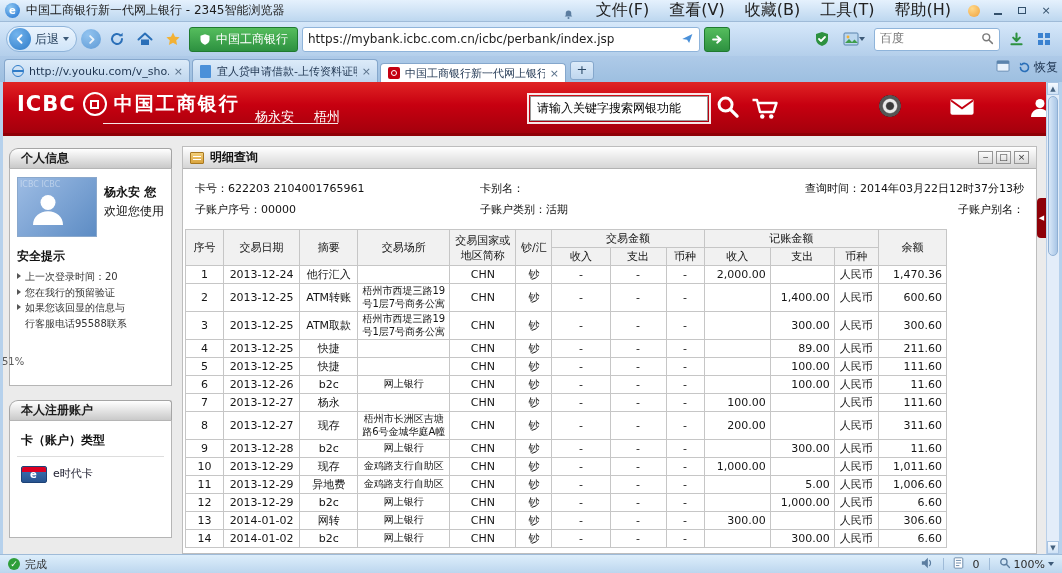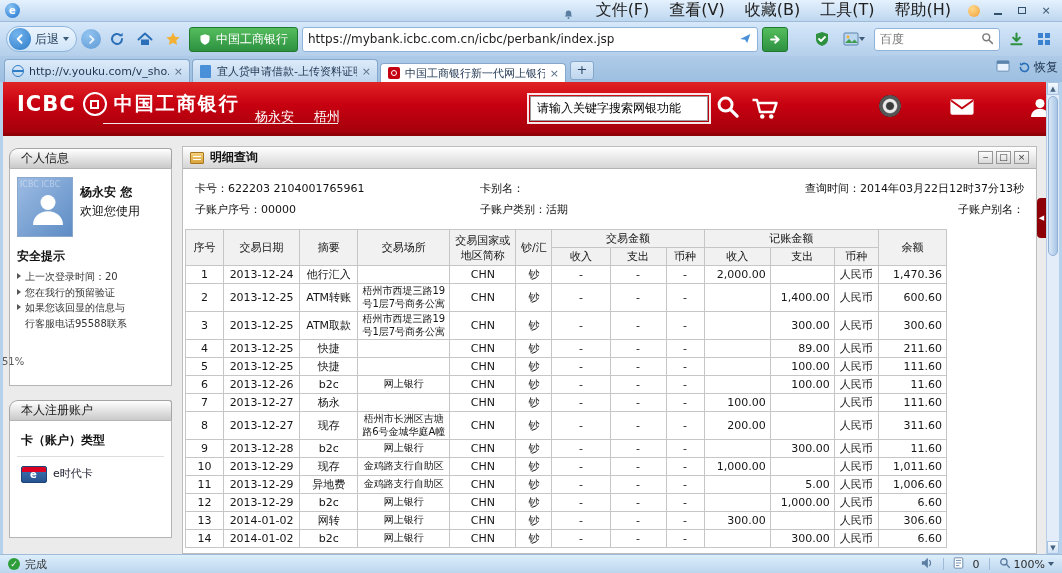--- a/index.html
+++ b/index.html
@@ -131,6 +131,7 @@
 
   <div class="titlebar">
     <div class="app-logo">e</div>
+    <span>中国工商银行新一代网上银行 - 2345智能浏览器</span>
     <div class="menubar">
       <span class="t-ico">
         <svg width="11" height="11" viewBox="0 0 16 16">

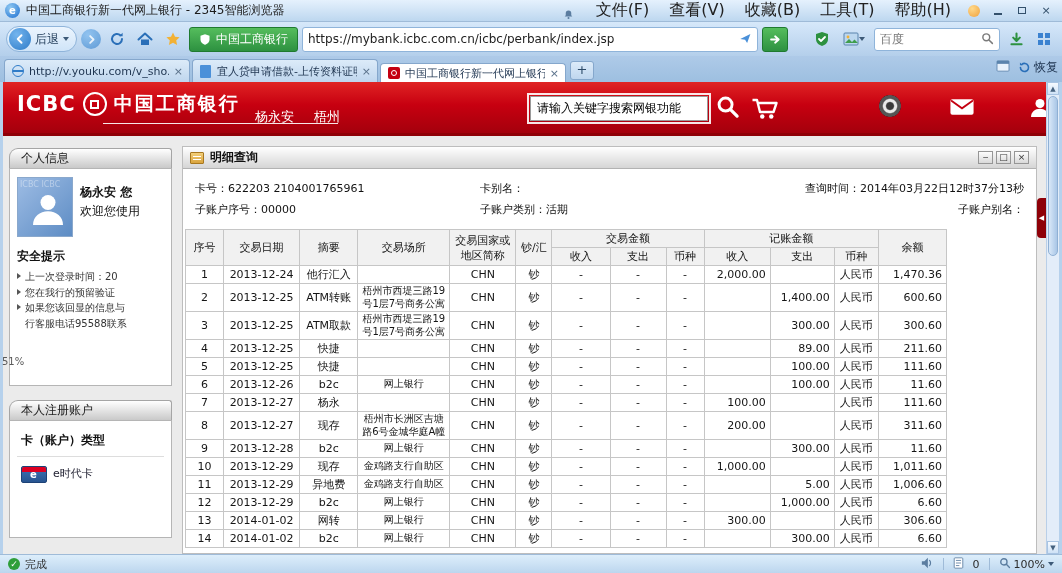--- a/index.html
+++ b/index.html
@@ -25,7 +25,7 @@
   .caret-down{width:0;height:0;border-left:3px solid transparent;border-right:3px solid transparent;border-top:4px solid #3d5a78}
   .nav-tool{width:24px;height:24px;display:flex;align-items:center;justify-content:center;border-radius:3px}
   .site-btn{display:flex;align-items:center;gap:5px;background:linear-gradient(#55bd5d,#2d9140);border:1px solid #1f7a30;border-radius:3px;color:#fff;height:25px;padding:0 9px;font-size:12px;white-space:nowrap}
-  .addressbar{display:flex;align-items:center;background:#fff;border:1px solid #8fb4da;border-radius:3px;height:25px;width:456px;padding:0 5px;gap:4px}
+  .addressbar{display:flex;align-items:center;background:#fff;border:1px solid #8fb4da;border-radius:3px;height:25px;width:398px;padding:0 5px;gap:4px}
   .addressbar input{border:none;outline:none;flex:1;font-size:12px;color:#222;background:transparent;font-family:inherit}
   .go-btn{width:26px;height:25px;border-radius:3px;background:linear-gradient(#55bd5d,#2d9140);border:1px solid #1f7a30;display:flex;align-items:center;justify-content:center}
   .nav-spacer{flex:1}

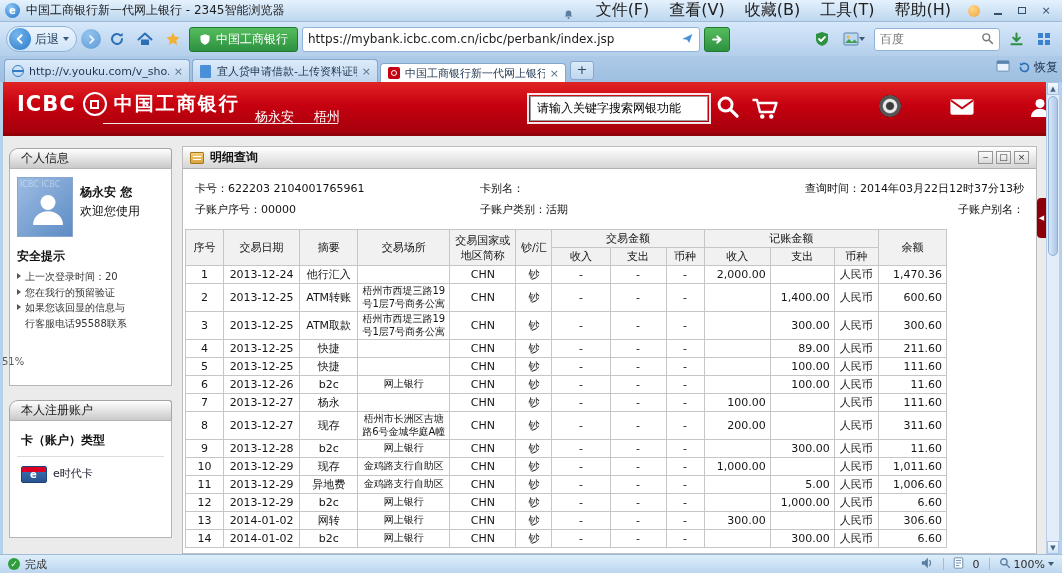--- a/index.html
+++ b/index.html
@@ -30,7 +30,7 @@
   .go-btn{width:26px;height:25px;border-radius:3px;background:linear-gradient(#55bd5d,#2d9140);border:1px solid #1f7a30;display:flex;align-items:center;justify-content:center}
   .nav-spacer{flex:1}
   .searchbox{display:flex;align-items:center;background:#fff;border:1px solid #8fb4da;border-radius:3px;height:23px;width:126px;padding:0 5px;gap:4px}
-  .searchbox input{border:none;outline:none;flex:1;width:10px;font-size:12px;color:#333;background:transparent;font-family:Liberation Serif, serif}
+  .searchbox input{border:none;outline:none;flex:1;width:10px;font-size:12px;color:#333;background:transparent;font-family:Liberation Mono, monospace}
 
   
   .tabbar{position:absolute;top:56px;left:0;right:0;height:26px;background:linear-gradient(#aecae8,#9dbfe0);display:flex;align-items:flex-end;padding:0 4px}

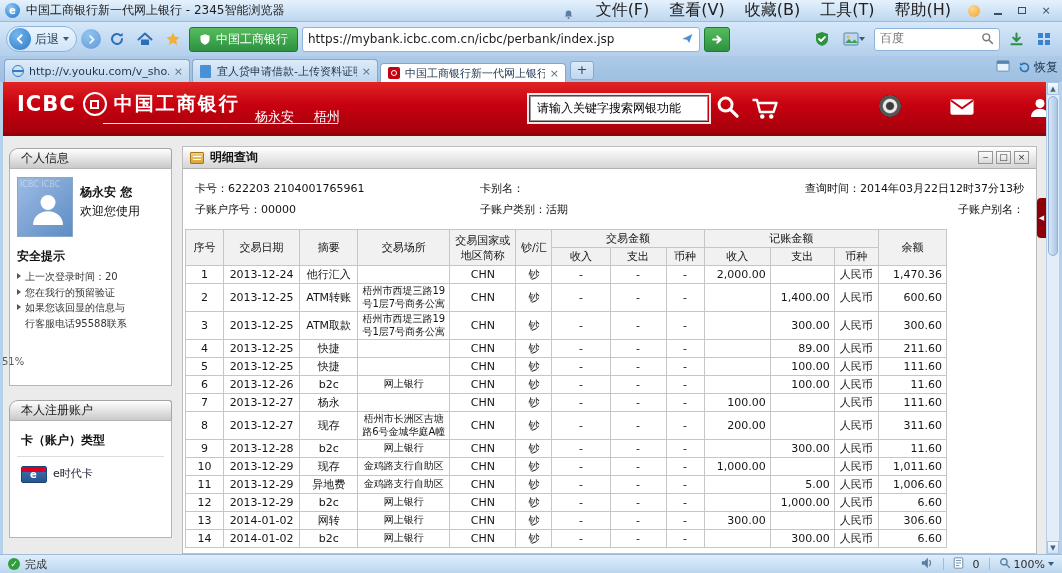--- a/index.html
+++ b/index.html
@@ -69,7 +69,7 @@
 
   
   .sidebar{width:172px;flex:none;padding:12px 3px 0 6px}
-  .panel-tab{height:20px;background:linear-gradient(#ffffff,#c9c9c9);border:1px solid #a5a5a5;border-bottom:none;border-radius:9px 3px 0 0;display:flex;align-items:center;padding:0 11px;font-size:12px;font-weight:normal;color:#1c1c1c}
+  .panel-tab{height:20px;background:linear-gradient(#ffffff,#c9c9c9);border:1px solid #a5a5a5;border-bottom:none;border-radius:9px 3px 0 0;display:flex;align-items:center;padding:0 11px;font-size:12px;font-weight:bold;color:#1c1c1c}
   .panel-body{background:#fff;border:1px solid #b5b5b5;padding:8px 7px}
   .profile-row{display:flex;gap:7px}
   .avatar{width:56px;height:60px;background:linear-gradient(135deg,#9dbce4,#5d8cc4);border:1px solid #8aa8cc;position:relative;overflow:hidden;flex:none}

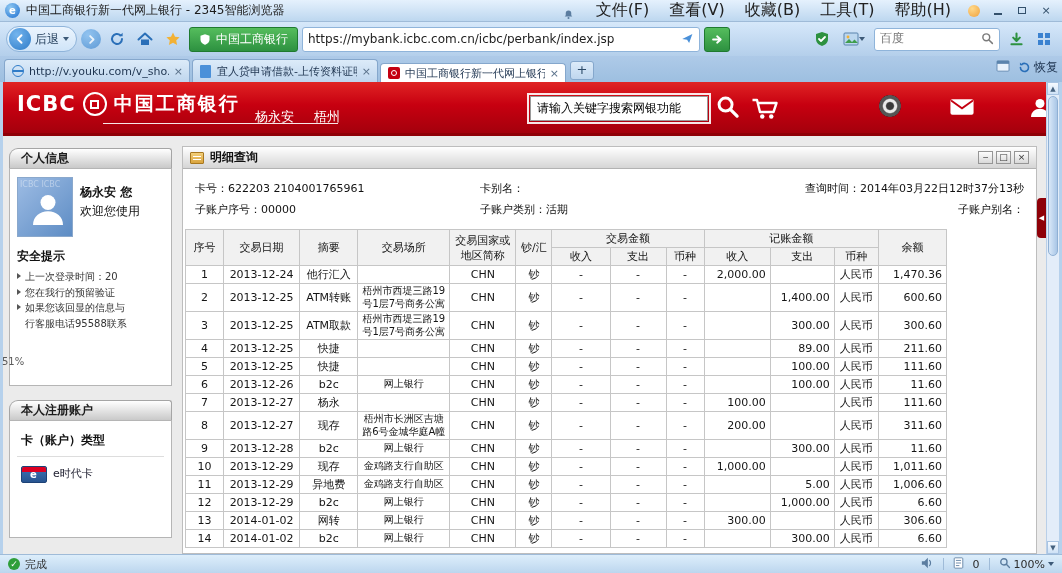--- a/index.html
+++ b/index.html
@@ -72,7 +72,7 @@
   .panel-tab{height:20px;background:linear-gradient(#ffffff,#c9c9c9);border:1px solid #a5a5a5;border-bottom:none;border-radius:9px 3px 0 0;display:flex;align-items:center;padding:0 11px;font-size:12px;font-weight:bold;color:#1c1c1c}
   .panel-body{background:#fff;border:1px solid #b5b5b5;padding:8px 7px}
   .profile-row{display:flex;gap:7px}
-  .avatar{width:56px;height:60px;background:linear-gradient(135deg,#9dbce4,#5d8cc4);border:1px solid #8aa8cc;position:relative;overflow:hidden;flex:none}
+  .avatar{width:80px;height:60px;background:linear-gradient(135deg,#9dbce4,#5d8cc4);border:1px solid #8aa8cc;position:relative;overflow:hidden;flex:none}
   .avatar .wm{position:absolute;font-size:8px;color:rgba(255,255,255,.4);left:2px;top:2px}
   .avatar svg{position:absolute;left:10px;top:12px}
   .greet{font-size:12px;color:#111;padding-top:6px;line-height:1.6}

